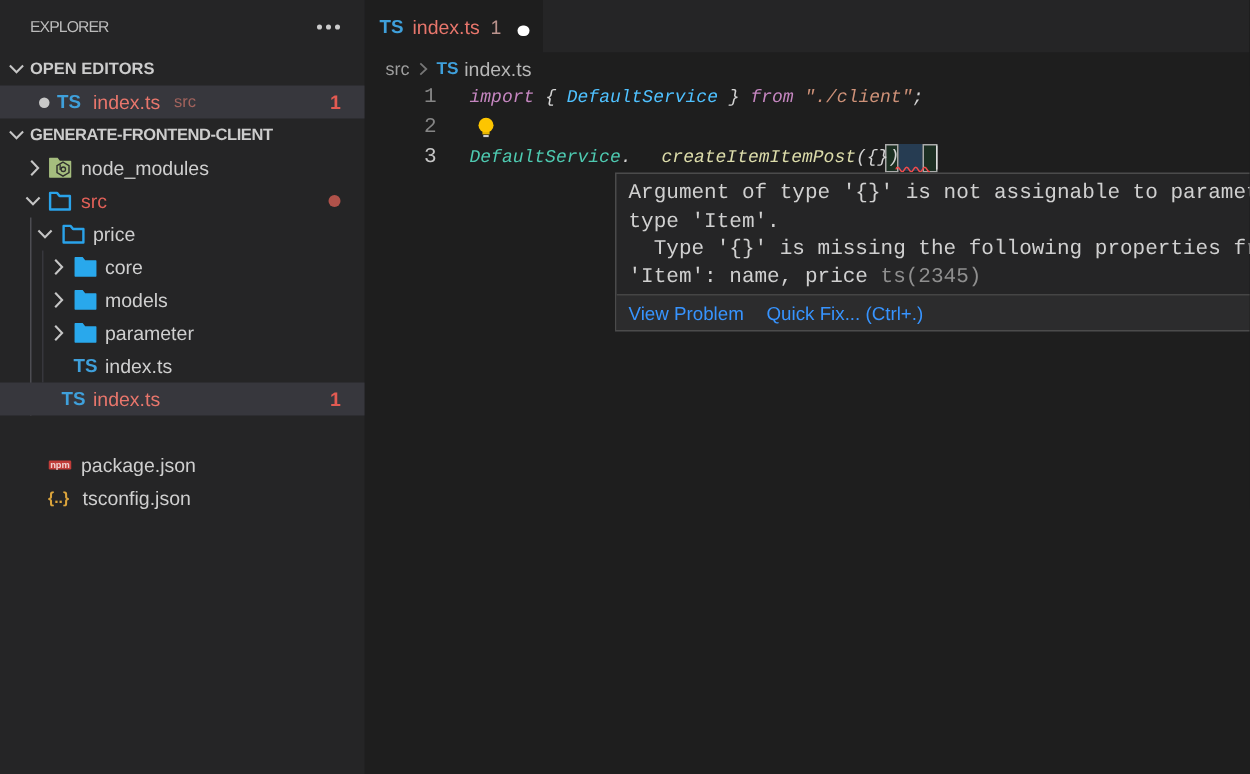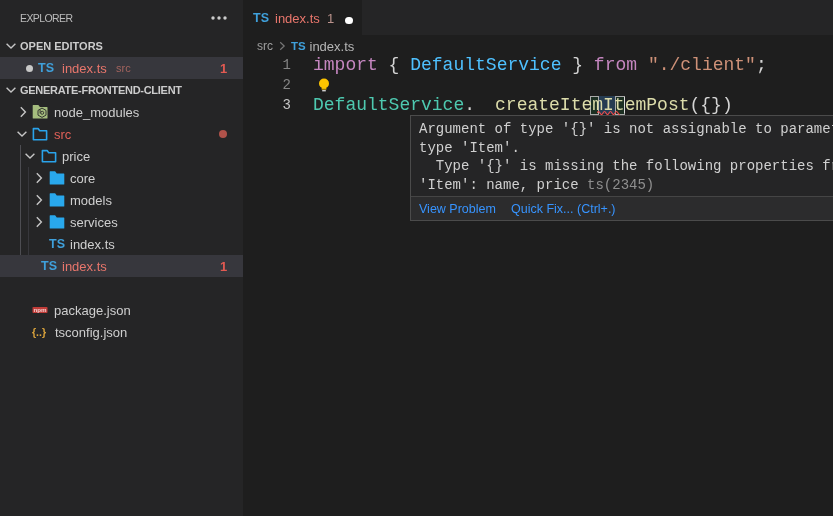--- a/index.html
+++ b/index.html
@@ -22,7 +22,7 @@
 #tabstrip { left:243px; top:0; width:590px; height:35px; background:#252526; }
 #tab { left:243px; top:0; width:119px; height:35px; background:#1e1e1e; }
 #breadcrumb { left:243px; top:35px; width:590px; height:22px; background:#1e1e1e; }
-.code { position:absolute; font-family:"Liberation Mono", monospace; font-size:18px; line-height:20px; white-space:pre; color:#d4d4d4; }
+.code { position:absolute; font-family:"Liberation Mono", monospace; font-size:12px; line-height:20px; white-space:pre; color:#d4d4d4;font-style:italic; }
 .ln { position:absolute; width:48px; text-align:right; font-family:"Liberation Mono", monospace; font-size:14px; line-height:20px; color:#858585; left:243px; }
 .kw { color:#c586c0; } .cls { color:#4ec9b0; } .var { color:#4fc1ff; }
 .fn { color:#dcdcaa;margin-left:20px; } .str { color:#ce9178; }

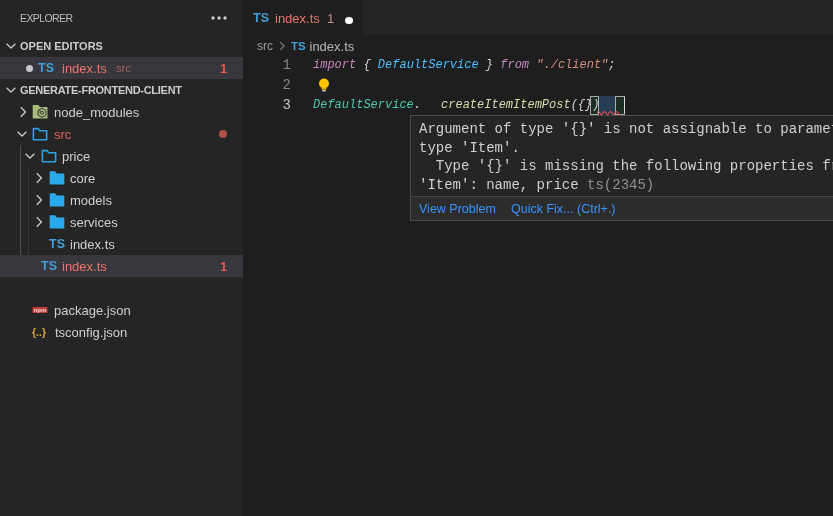--- a/index.html
+++ b/index.html
@@ -185,7 +185,7 @@
       <svg class="ficon" style="left:49px;" width="16" height="16" viewBox="0 0 16 16">
         <path d="M0.7 1.8 q0-0.5 0.5-0.5 h4.9 l1.7 2.2 h7 q0.5 0 0.5 0.5 v10 q0 0.5 -0.5 0.5 h-13.6 q-0.5 0 -0.5 -0.5 z" fill="#29a8ec"></path>
       </svg>
-      <span class="rowlab" style="left:70px;">services</span>
+      <span class="rowlab" style="left:70px;">parameter</span>
     </div>
 
     <div class="row" style="top:233px;">

